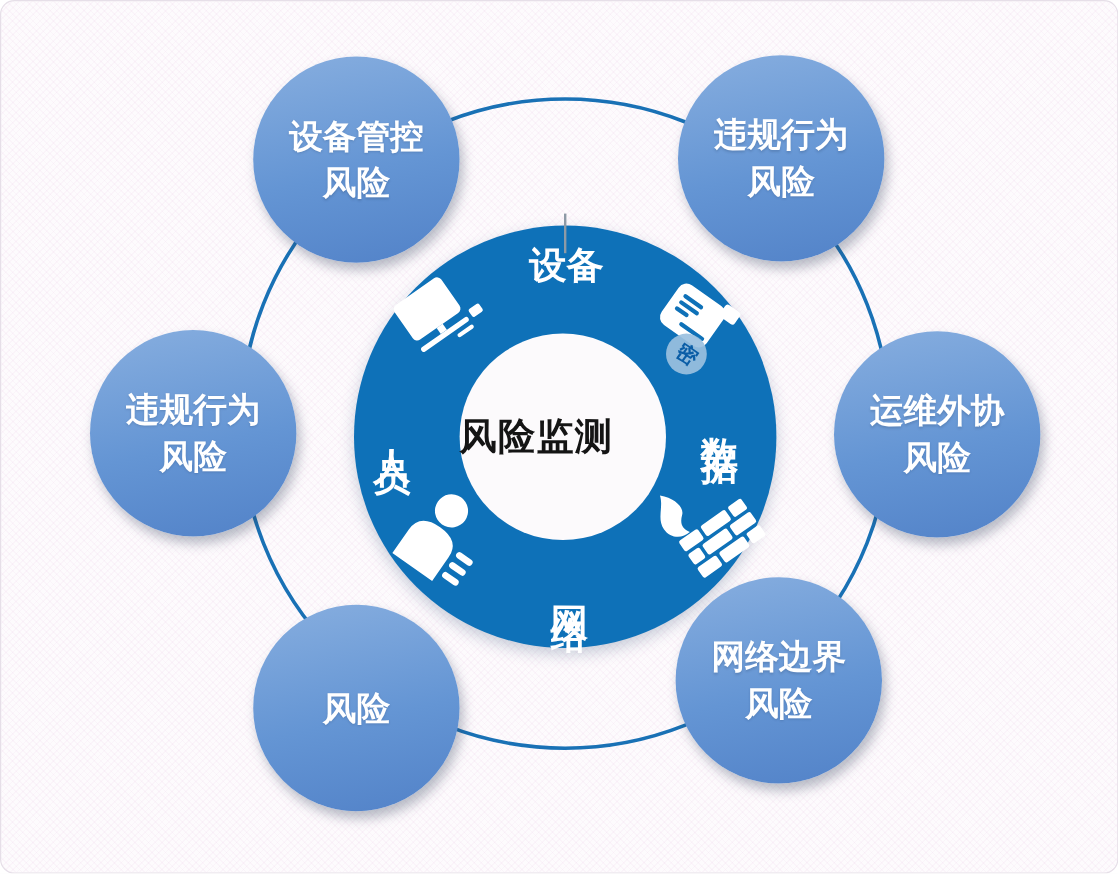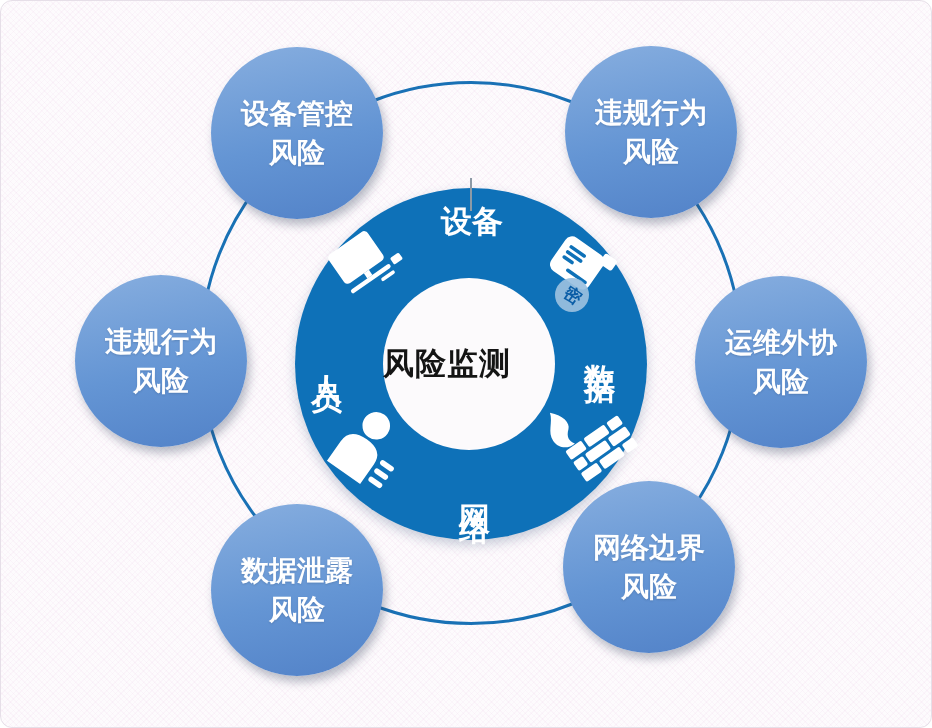--- a/index.html
+++ b/index.html
@@ -186,7 +186,6 @@
     <span>风险</span>
   </div>
   <div class="satellite sat-bottom-left">
-    <span>数据泄露</span>
     <span>风险</span>
   </div>
   <div class="satellite sat-bottom-right">

